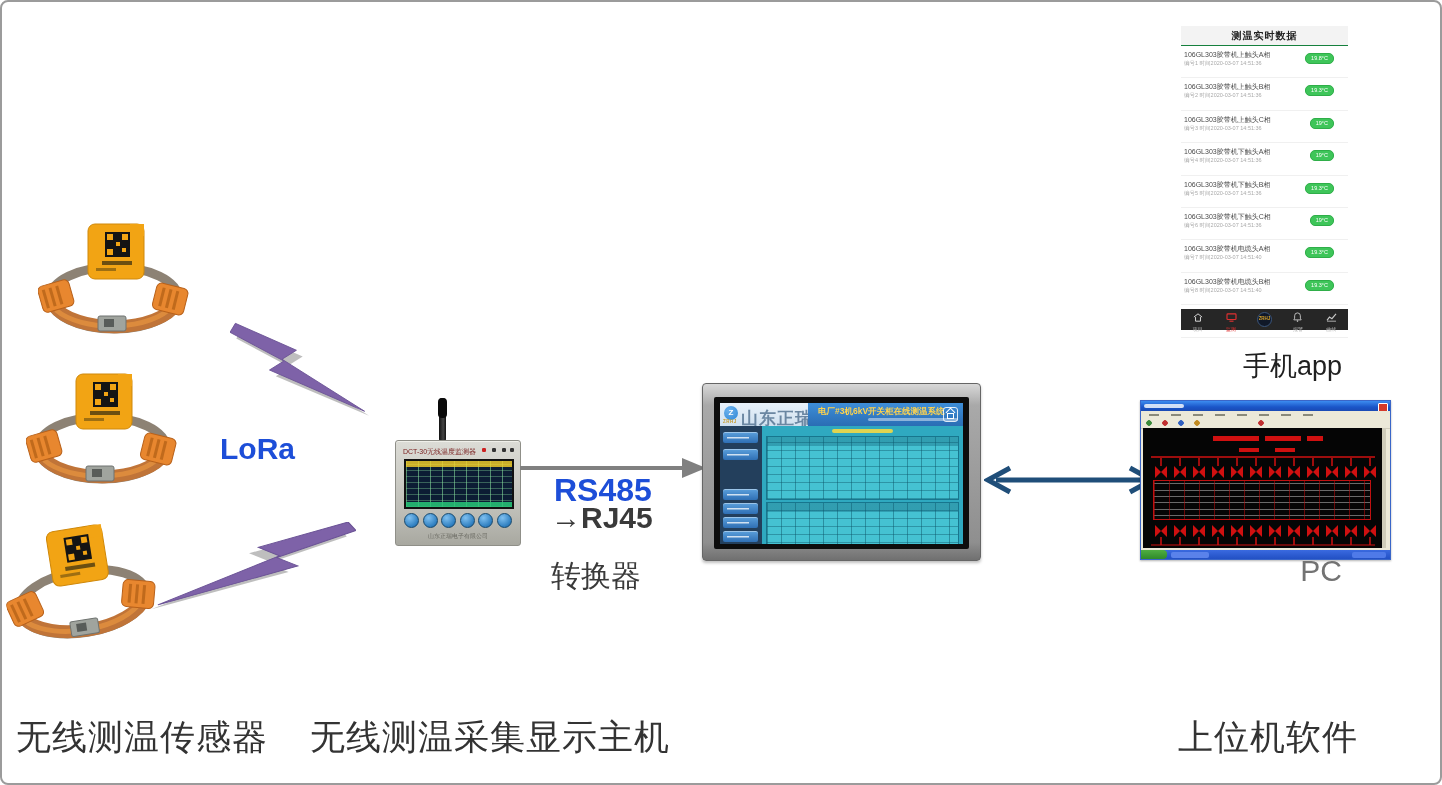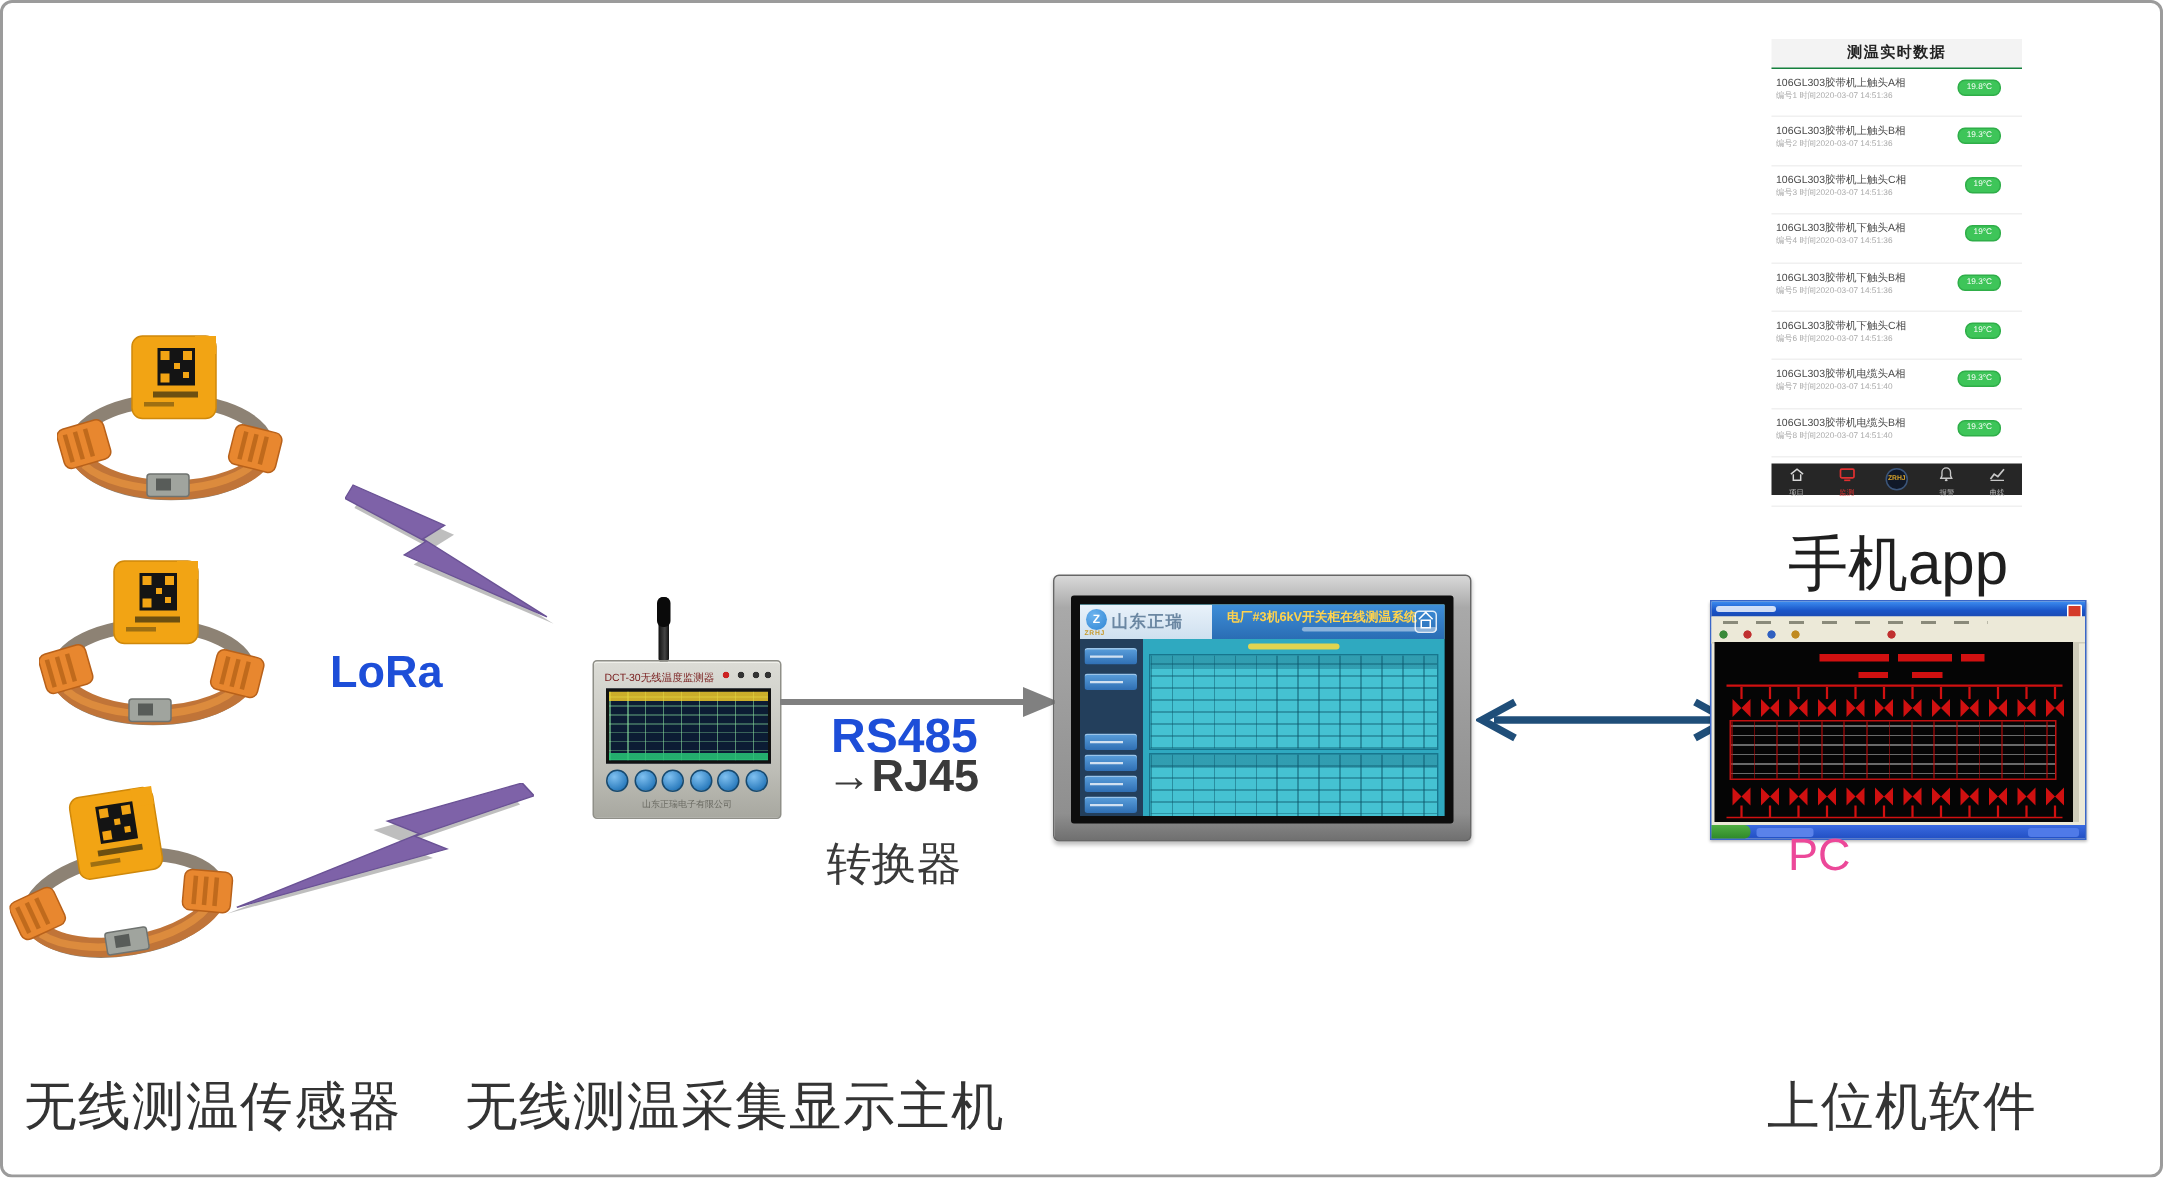--- a/index.html
+++ b/index.html
@@ -81,7 +81,7 @@
   .nav-label.active{color:#e03030;}
   .nav-logo{width:13px;height:13px;border-radius:50%;background:#101828;border:1px solid #3b557a;color:#d8a32a;font-size:4.5px;font-weight:bold;text-align:center;line-height:12px;}
 
-  .phone-app-label{left:1190px;top:346px;width:150px;text-align:left;font-size:40px;color:#1f1f1f;}
+  .phone-app-label{left:1190px;top:346px;width:150px;text-align:right;font-size:27px;color:#1f1f1f;}
   .pc-label{left:1190px;top:552px;width:150px;text-align:left;font-size:30px;color:#ec4899;}
 
   

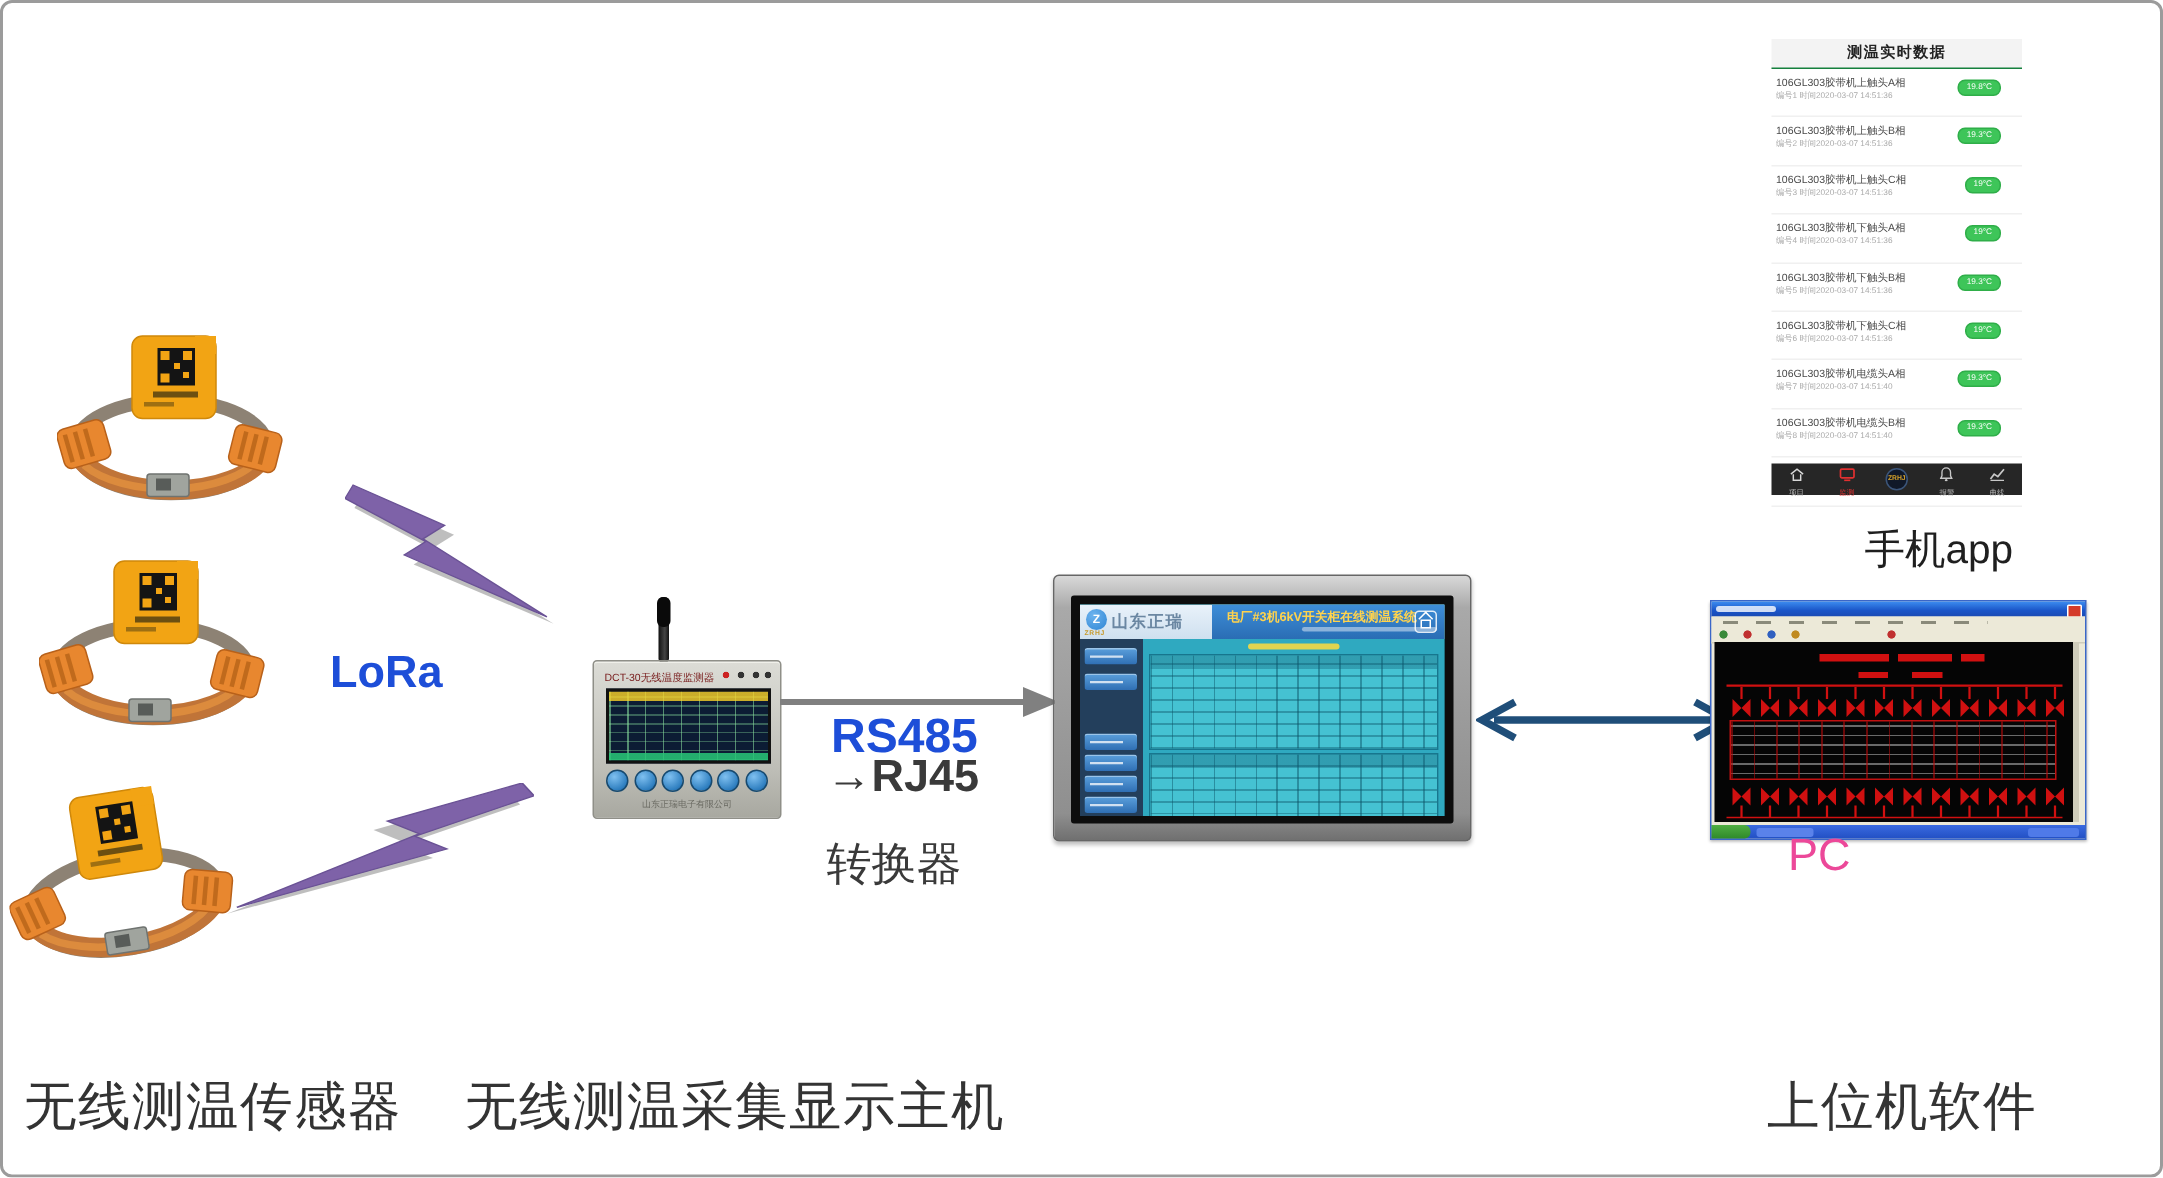--- a/index.html
+++ b/index.html
@@ -47,7 +47,7 @@
   .hmi-header .banner{position:absolute;left:88px;top:0;right:0;height:100%;background:linear-gradient(180deg,#3e8ed8,#2a6db4);}
   .hmi-logo{position:absolute;left:4px;top:3px;width:14px;height:14px;border-radius:50%;background:radial-gradient(circle at 35% 30%,#6db3ee,#2f86d4);color:#fff;font-size:8px;font-weight:bold;text-align:center;line-height:14px;}
   .hmi-logo-text{position:absolute;left:3px;top:16px;font-size:4.5px;color:#c79a2a;font-weight:bold;letter-spacing:.5px;}
-  .hmi-brand{position:absolute;left:21px;top:4px;font-size:11px;color:#6b87a2;font-weight:bold;letter-spacing:1px;}
+  .hmi-brand{position:absolute;left:21px;top:4px;font-size:17px;color:#6b87a2;font-weight:bold;letter-spacing:1px;}
   .hmi-title{position:absolute;left:10px;top:3px;right:24px;font-size:8.5px;font-weight:bold;color:#ffd34d;text-align:center;white-space:nowrap;}
   .hmi-subtitle{position:absolute;left:60px;top:15px;width:90px;height:3px;background:rgba(255,255,255,.45);border-radius:2px;}
   .hmi-home{position:absolute;right:5px;top:4px;width:13px;height:13px;border:1px solid rgba(255,255,255,.85);border-radius:3px;}

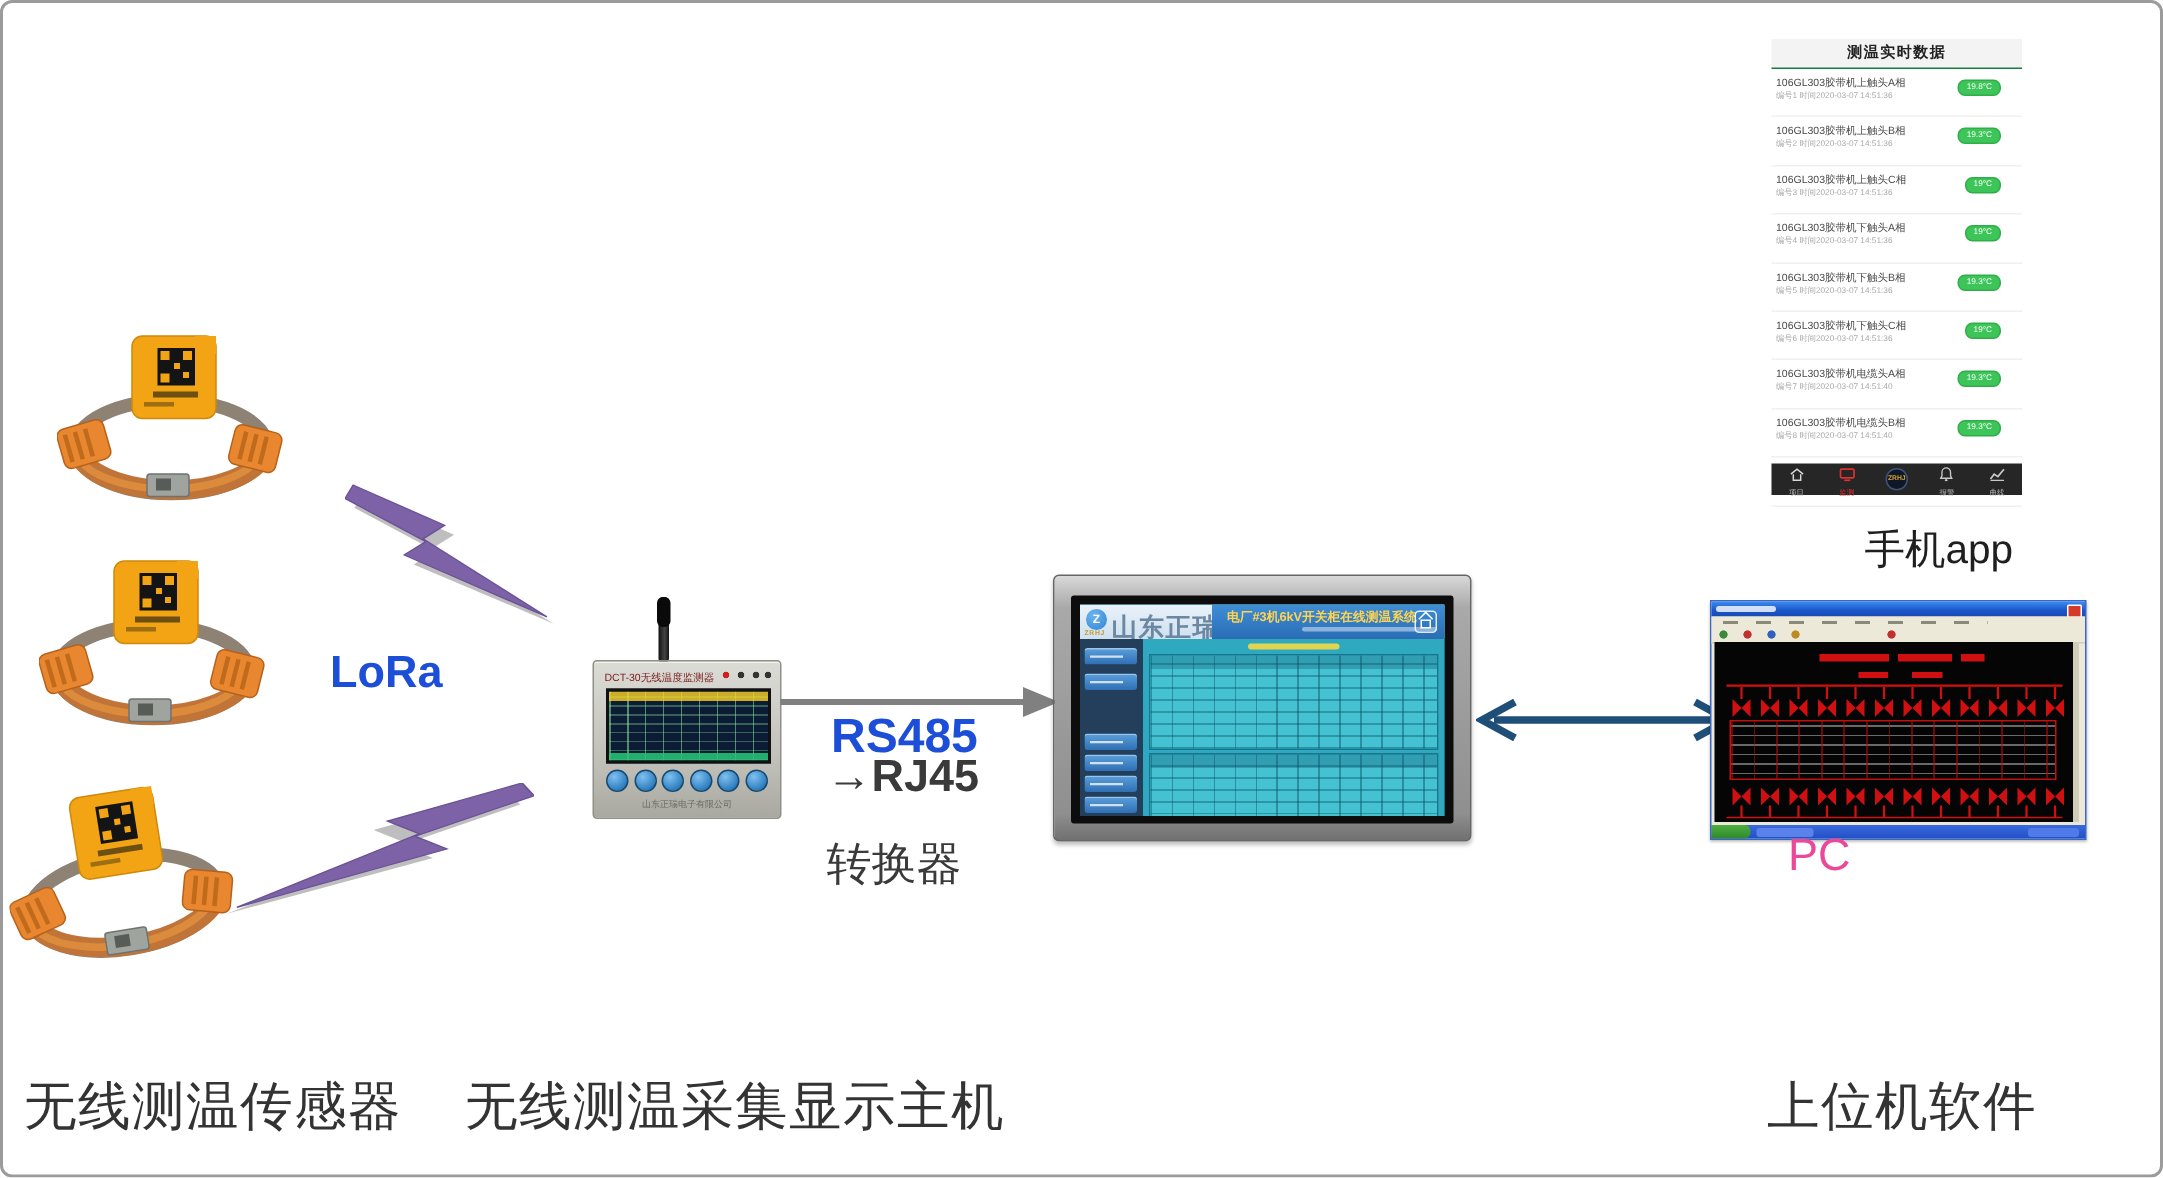--- a/index.html
+++ b/index.html
@@ -82,7 +82,7 @@
   .nav-logo{width:13px;height:13px;border-radius:50%;background:#101828;border:1px solid #3b557a;color:#d8a32a;font-size:4.5px;font-weight:bold;text-align:center;line-height:12px;}
 
   .phone-app-label{left:1190px;top:346px;width:150px;text-align:right;font-size:27px;color:#1f1f1f;}
-  .pc-label{left:1190px;top:552px;width:150px;text-align:left;font-size:30px;color:#ec4899;}
+  .pc-label{left:1190px;top:552px;width:150px;text-align:right;font-size:30px;color:#737373;}
 
   
   .pcwin{left:1138px;top:398px;width:249px;height:158px;border:1px solid #3a66c8;background:#ece9d8;box-shadow:0 1px 2px rgba(0,0,0,.3);}

